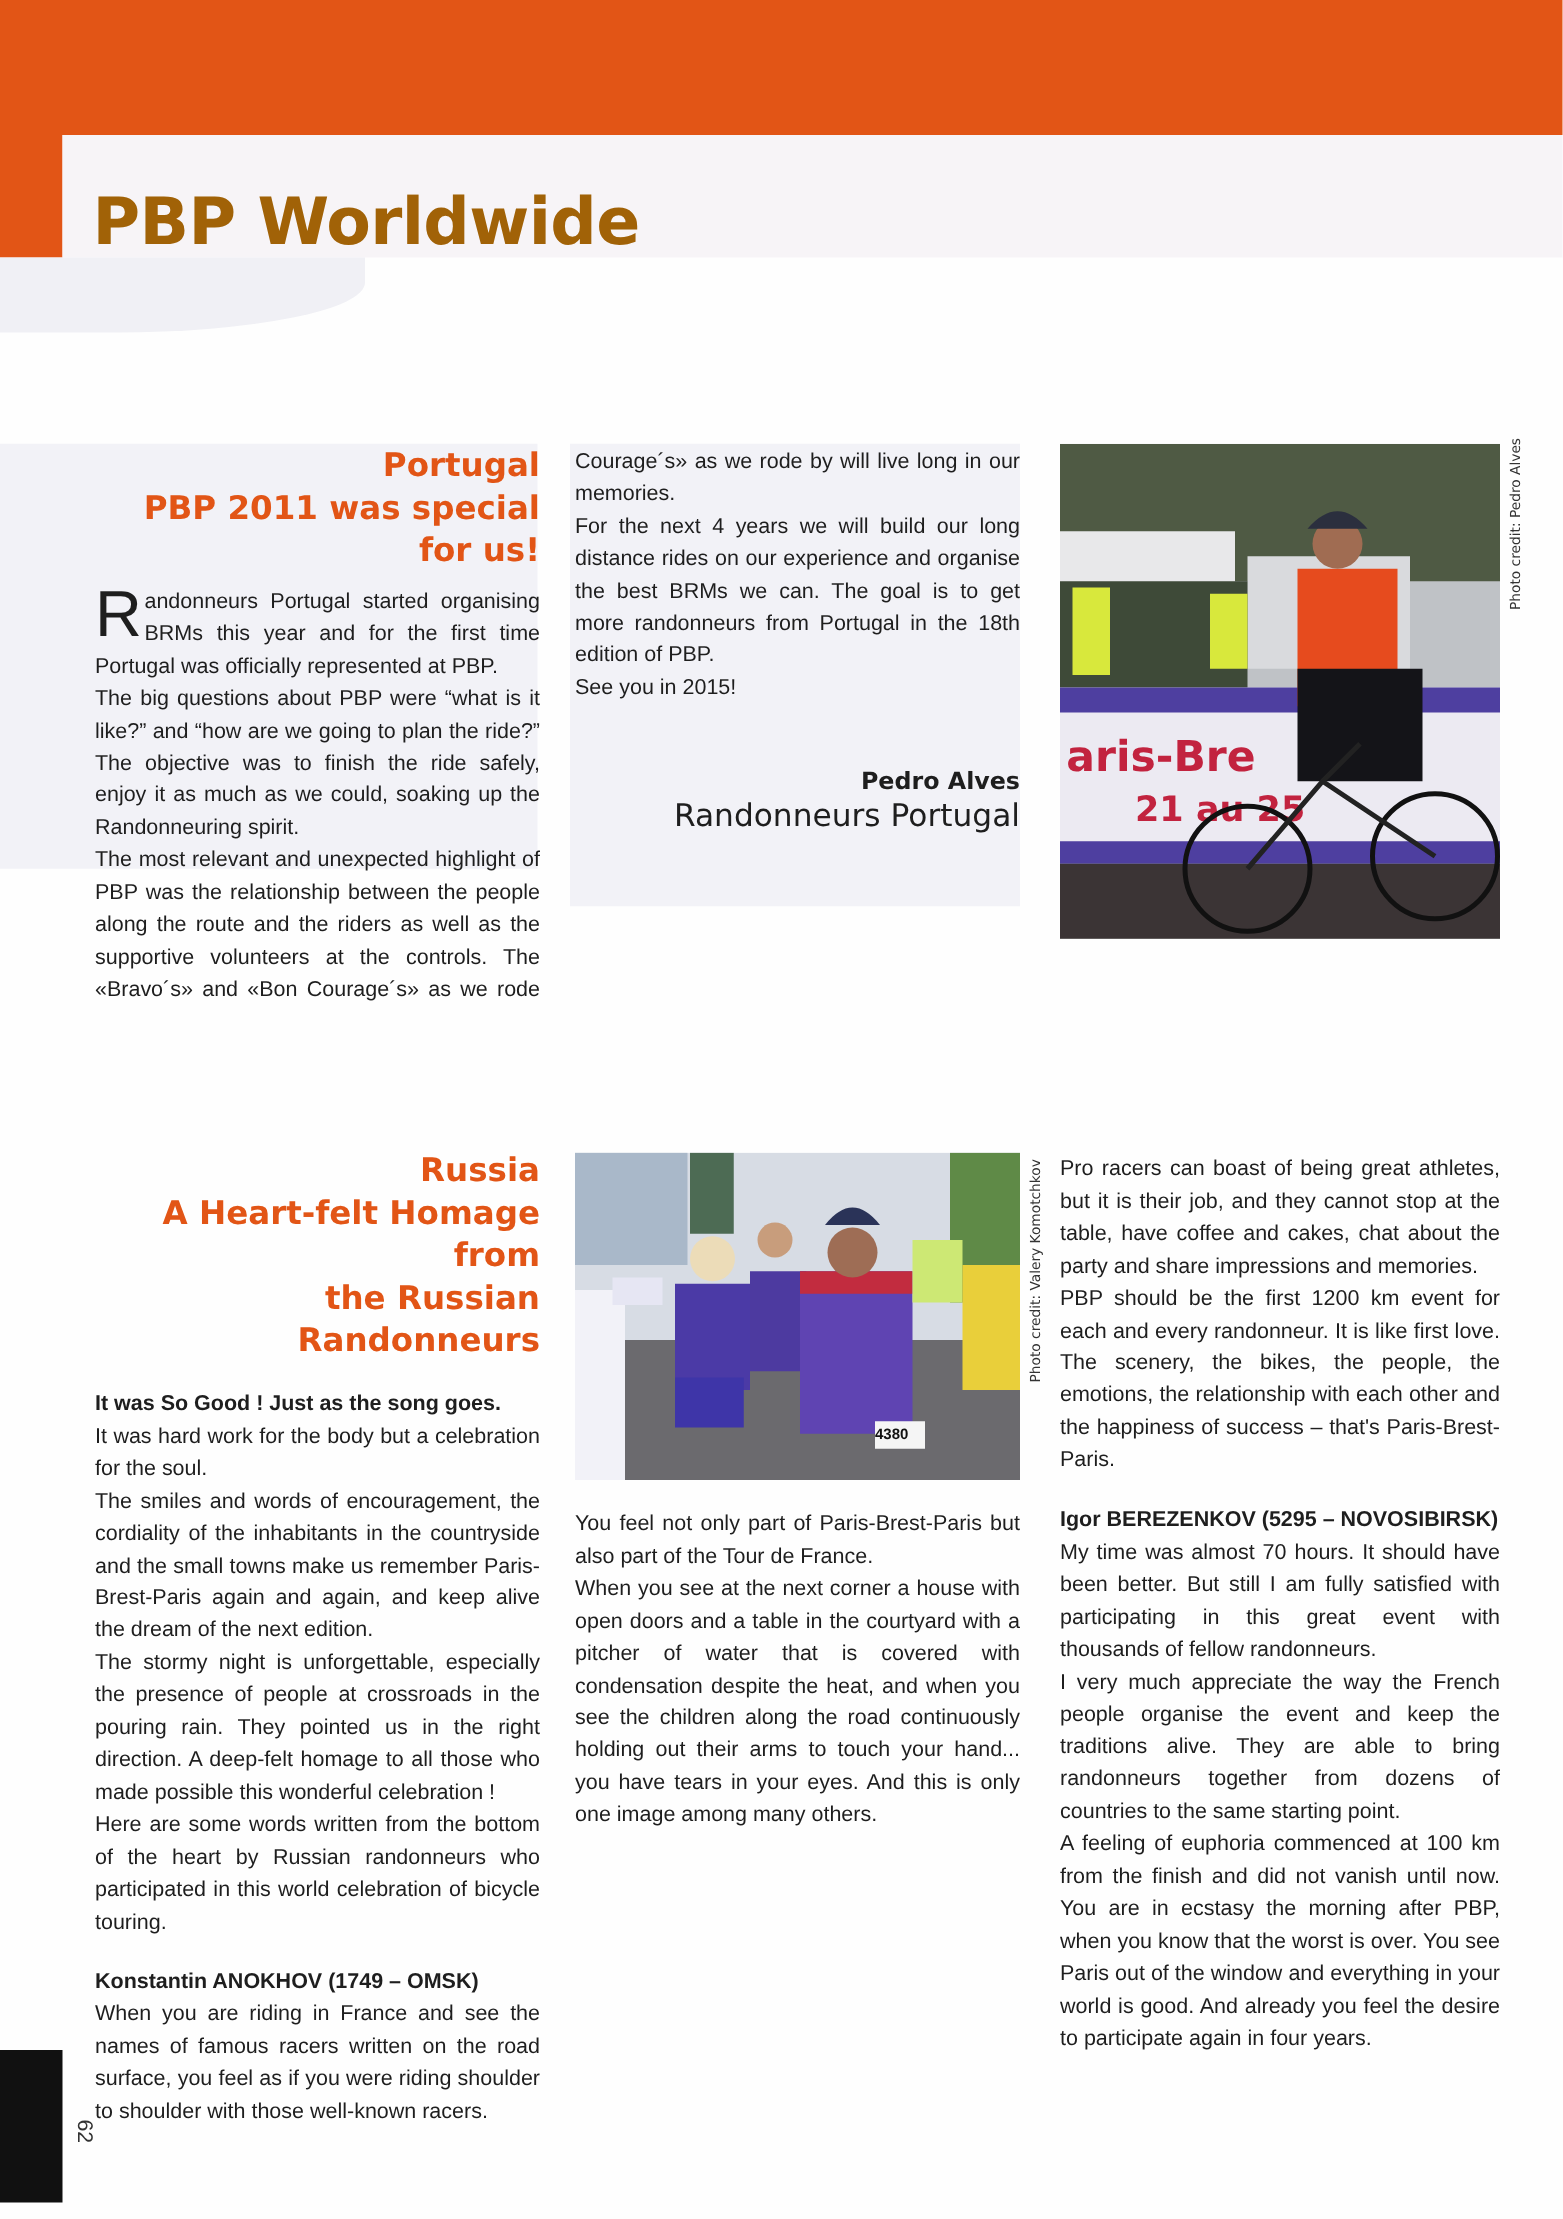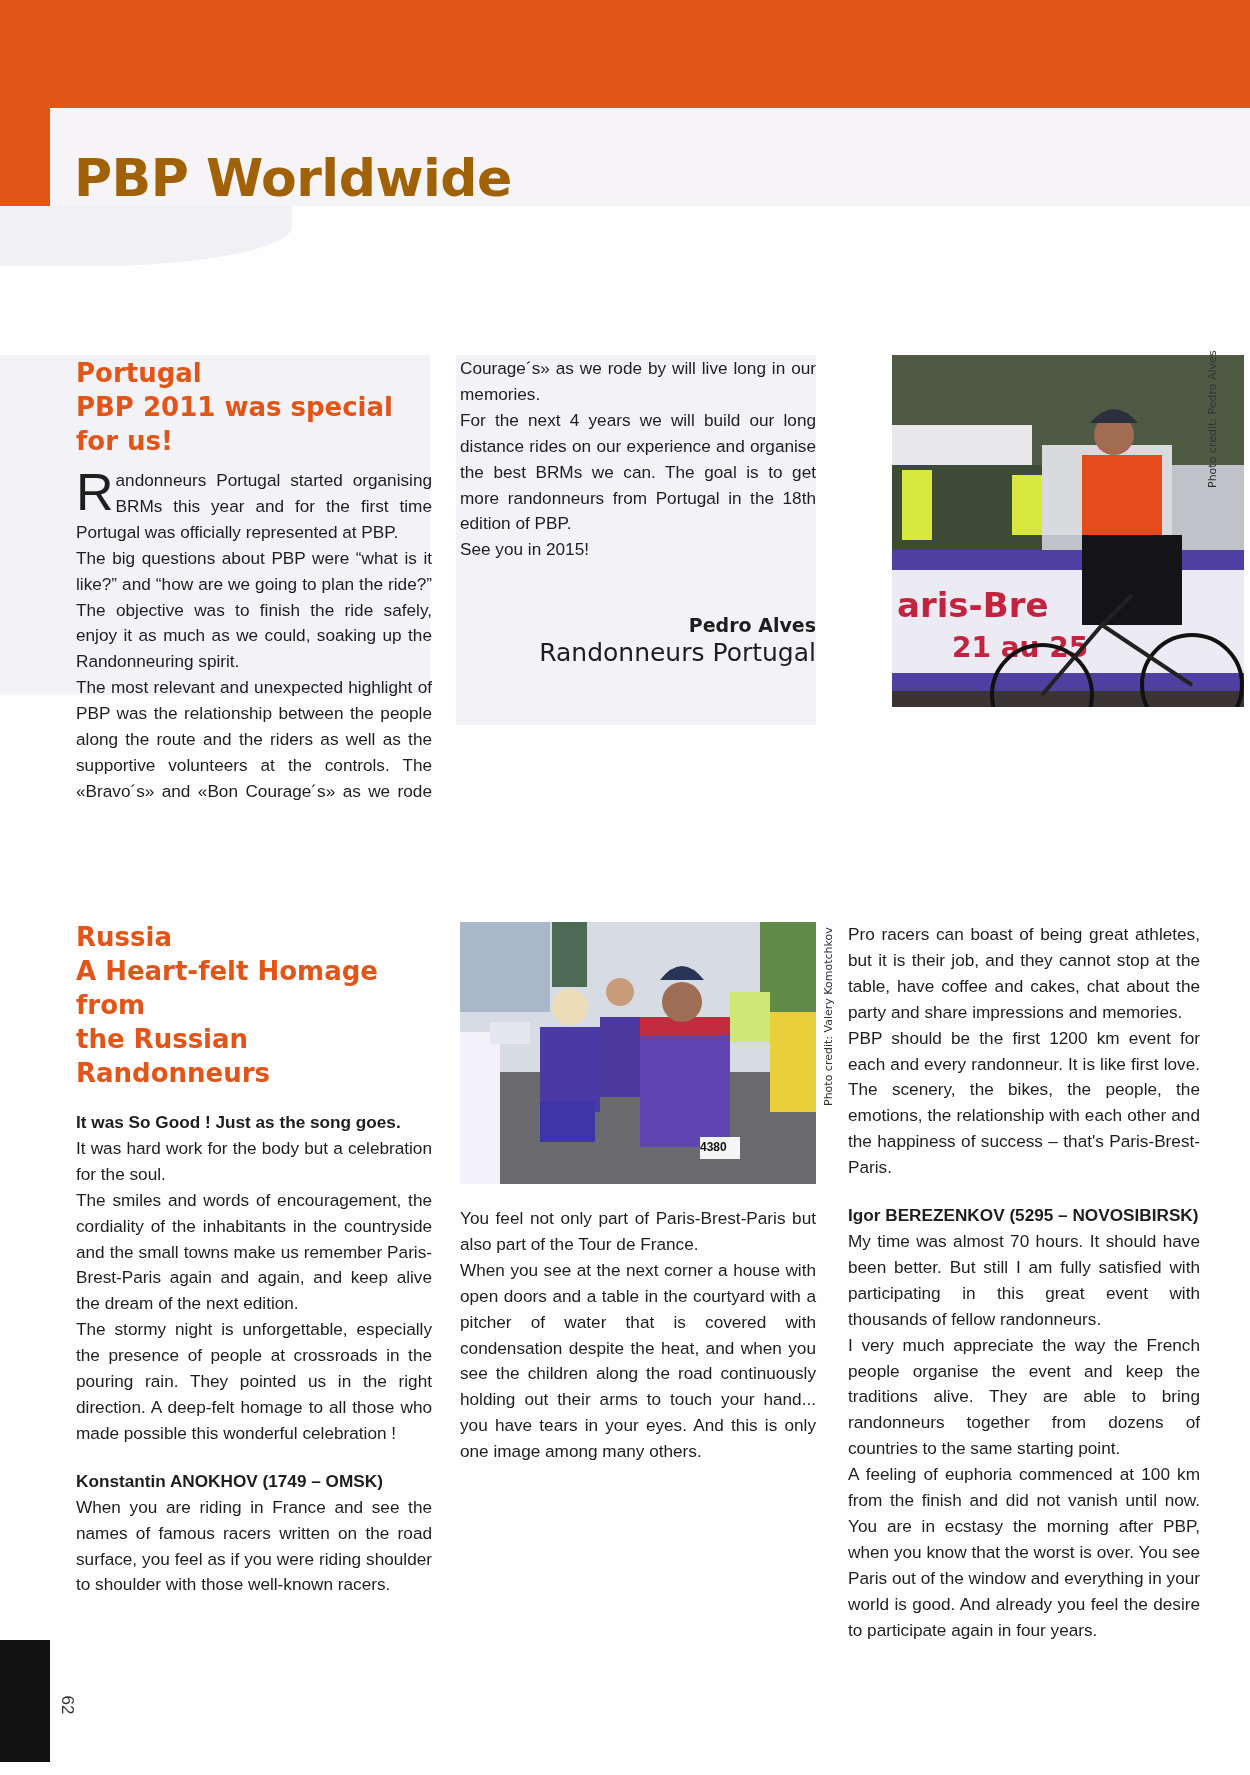--- a/index.html
+++ b/index.html
@@ -21,7 +21,7 @@
   .ghost-col { position: absolute; background: #f2f2f7; }
   .col { position: absolute; font-size: 17.2px; line-height: 25.9px; text-align: justify; }
   .col p { margin: 0; }
-  .col .h { font-family: "DejaVu Sans", sans-serif; font-weight: bold; color: #e25516; font-size: 26px; line-height: 34px; text-align: left; margin: 0 0 10px 0; }
+  .col .h { font-family: "DejaVu Sans", sans-serif; font-weight: bold; color: #e25516; font-size: 26px; line-height: 34px; text-align: right; margin: 0 0 10px 0; }
   .col .sub { font-weight: bold; margin-top: 0; }
   .dropcap { float: left; font-size: 52px; line-height: 40px; margin: 4px 2px 0 0; font-weight: normal; }
   .gap { height: 22px; }

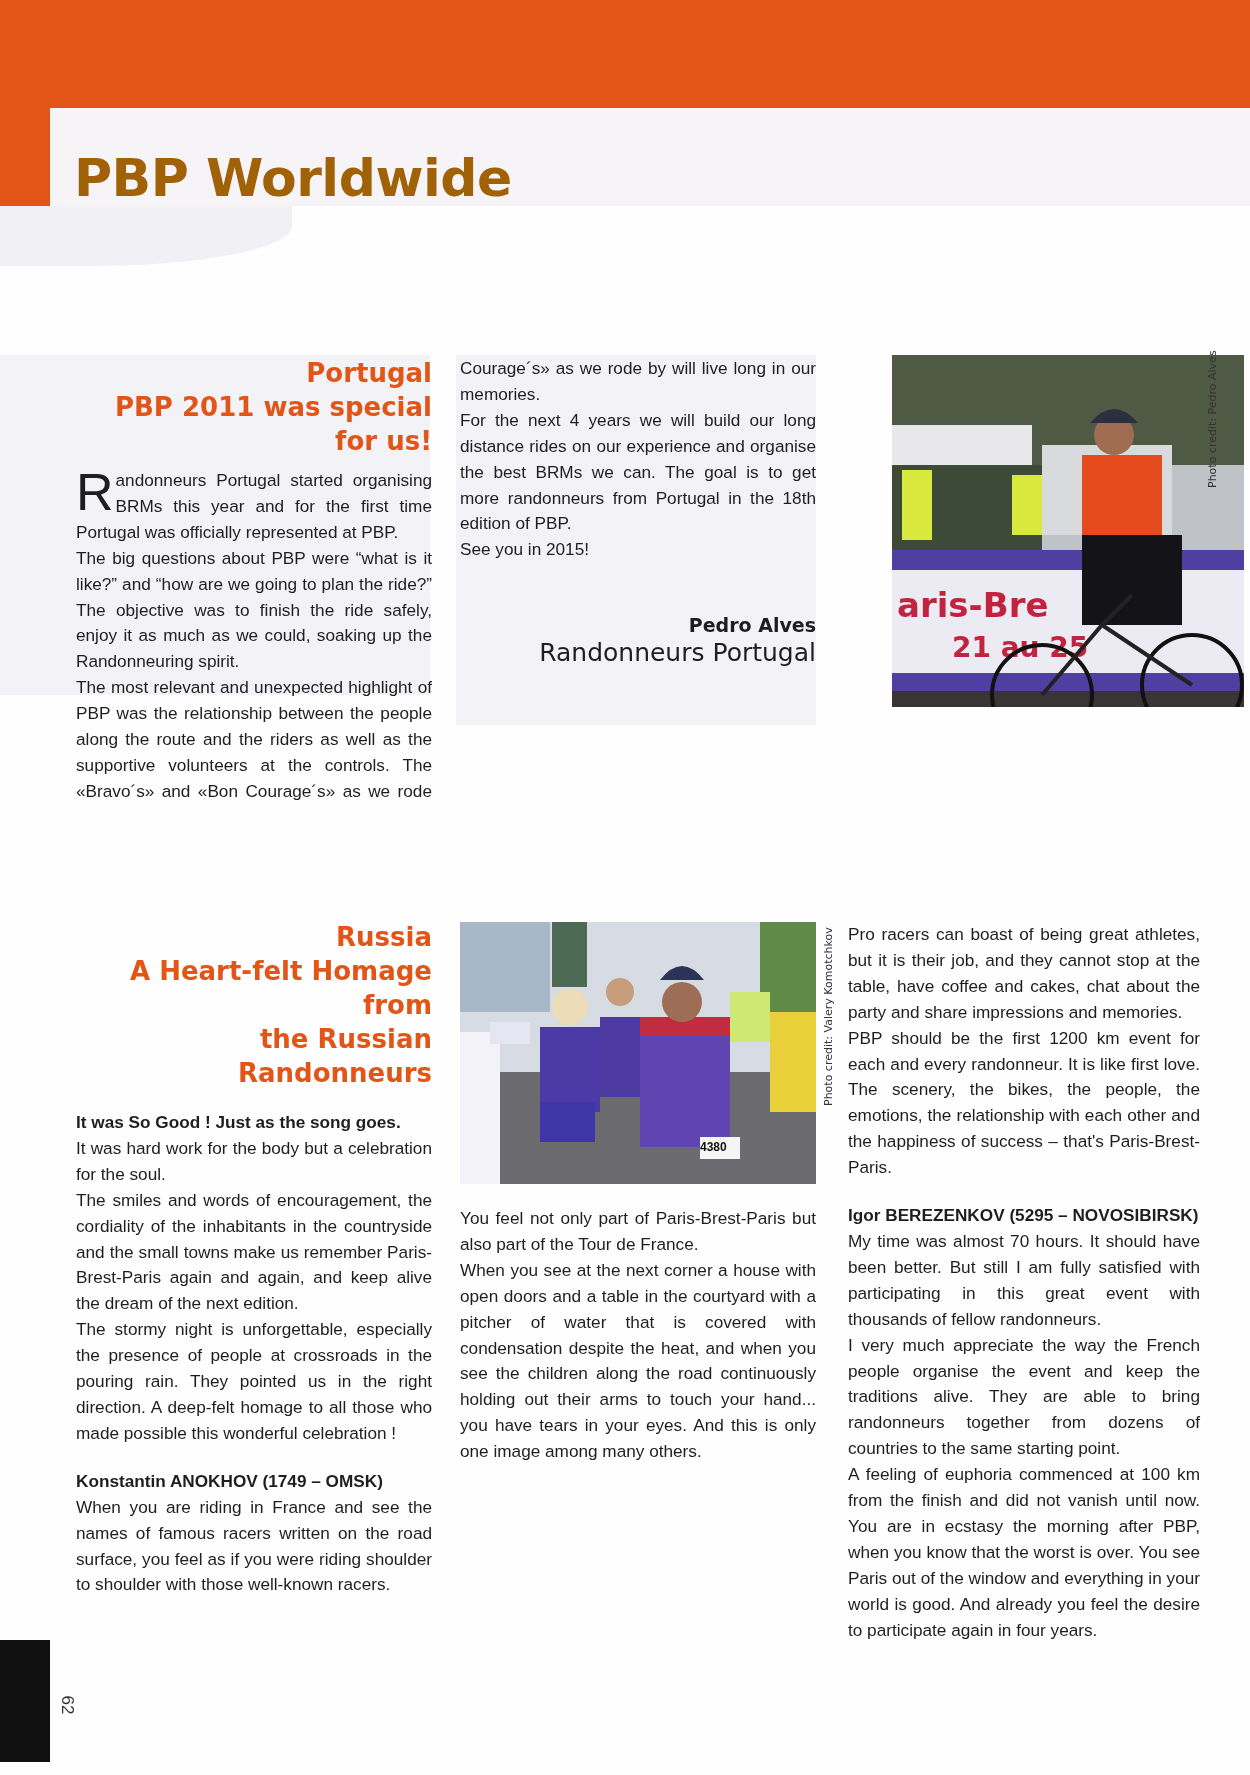--- a/index.html
+++ b/index.html
@@ -117,7 +117,7 @@
   <div class="gap"></div>
 </div>
 
-<div class="photo" style="left:892px;top:355px;width:352px;height:352px;">
+<div class="photo" style="left:848px;top:355px;width:352px;height:396px;">
   <svg width="352" height="404" viewBox="0 0 352 404">
     <rect width="352" height="404" fill="#bfc2c6"></rect>
     <rect x="0" y="0" width="352" height="110" fill="#4f5a44"></rect>

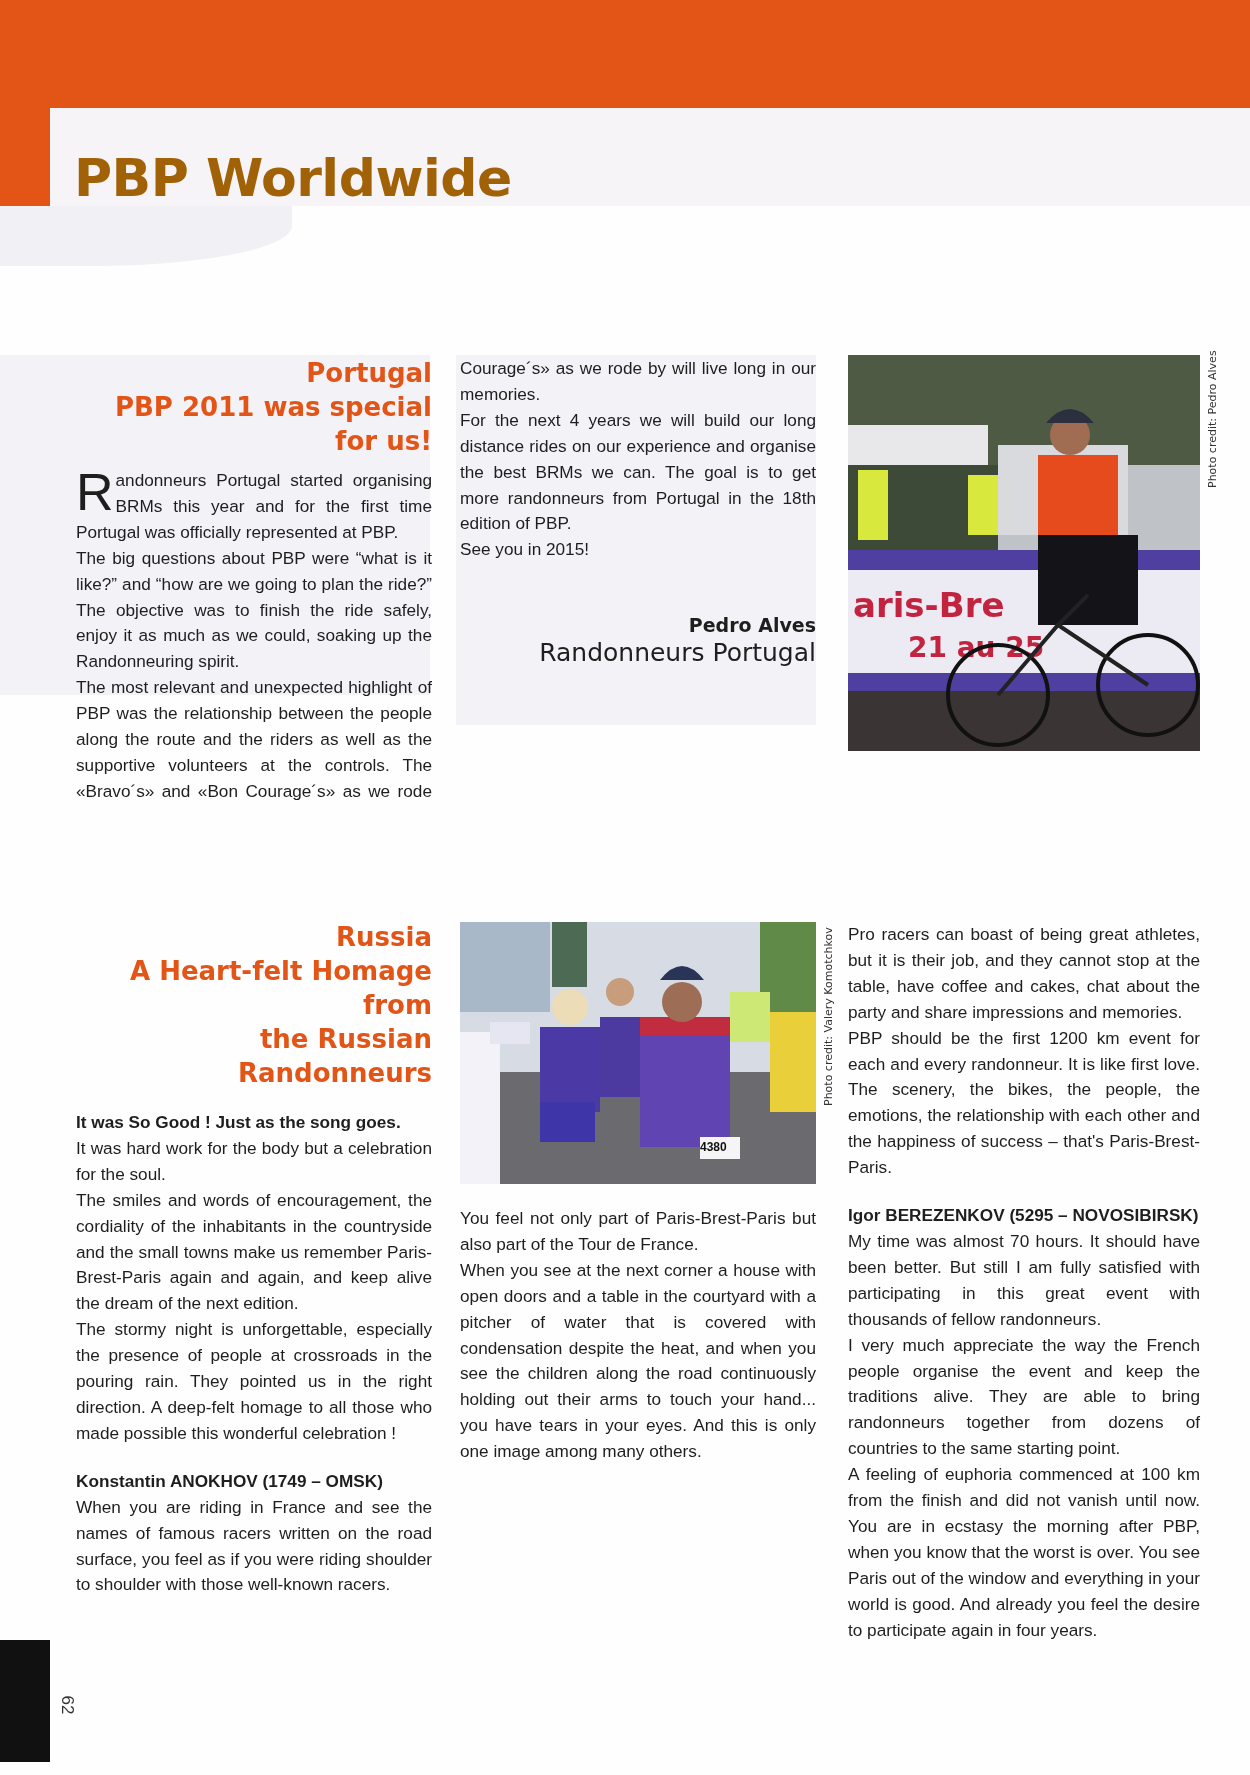--- a/index.html
+++ b/index.html
@@ -69,6 +69,7 @@
   <p>It was hard work for the body but a celebration for the soul.</p>
   <p>The smiles and words of encouragement, the cordiality of the inhabitants in the countryside and the small towns make us remember Paris-Brest-Paris again and again, and keep alive the dream of the next edition.</p>
   <p>The stormy night is unforgettable, especially the presence of people at crossroads in the pouring rain. They pointed us in the right direction. A deep-felt homage to all those who made possible this wonderful celebration !</p>
+  <p>Here are some words written from the bottom of the heart by Russian randonneurs who participated in this world celebration of bicycle touring.</p>
   <div class="gap"></div>
   <p class="sub">Konstantin ANOKHOV (1749 – OMSK)</p>
   <p>When you are riding in France and see the names of famous racers written on the road surface, you feel as if you were riding shoulder to shoulder with those well-known racers.</p>

